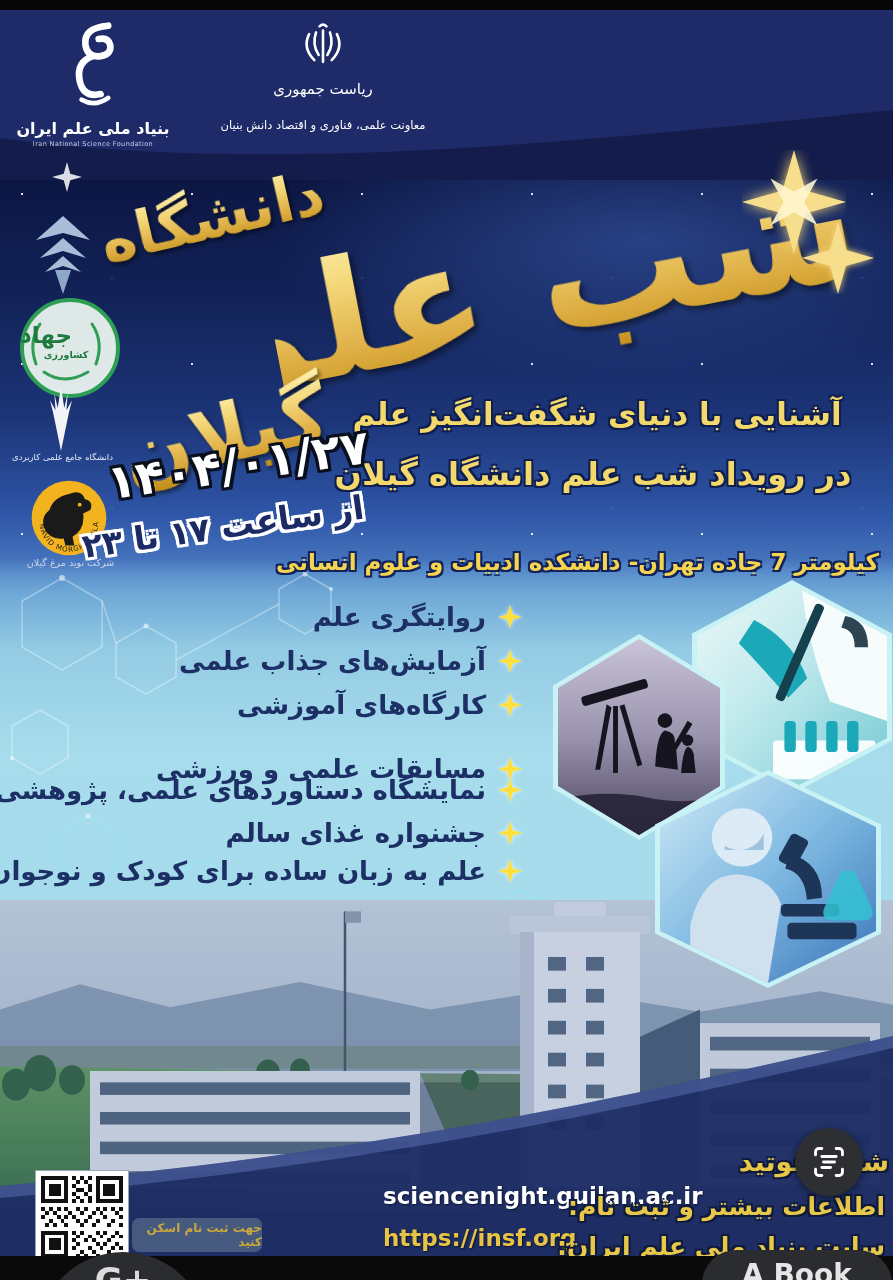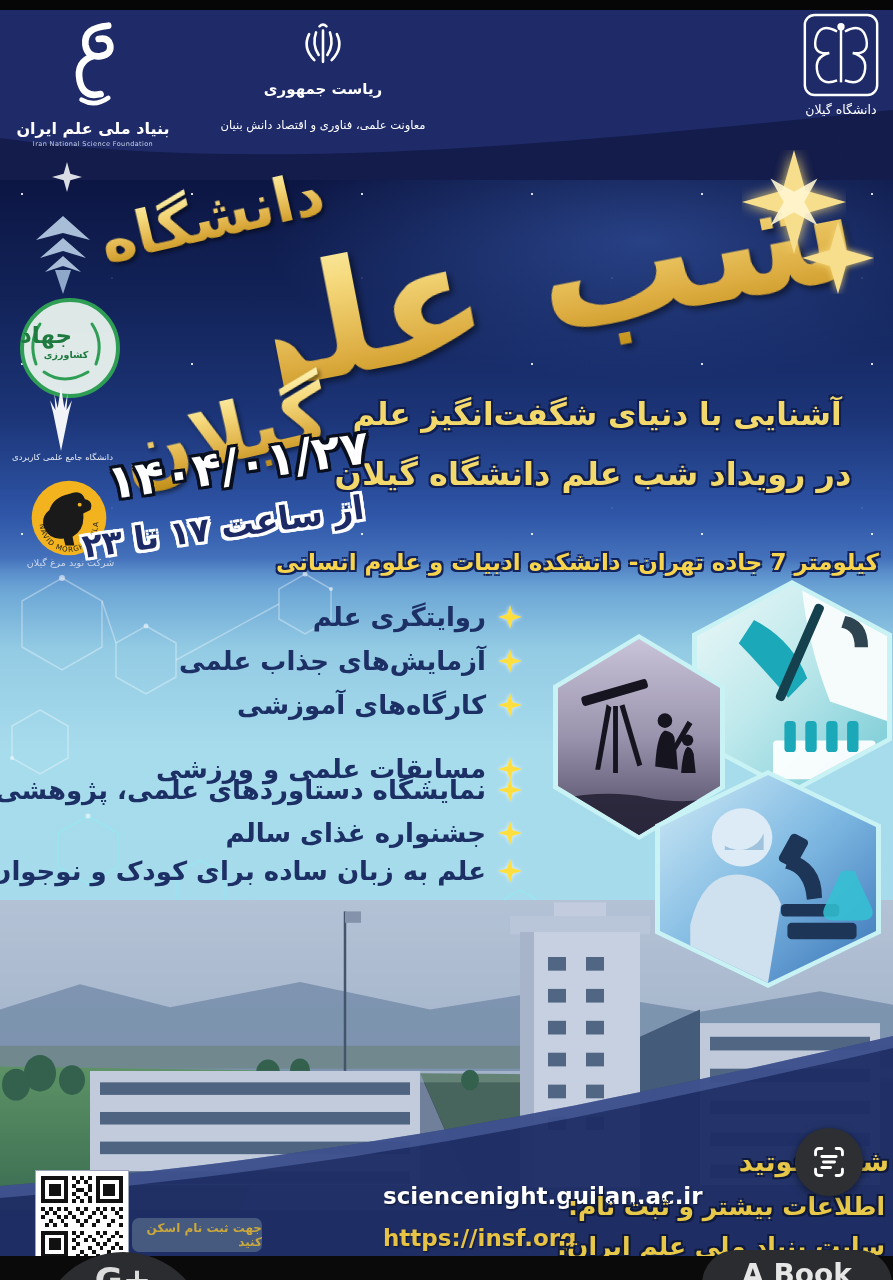--- a/index.html
+++ b/index.html
@@ -36,7 +36,7 @@
   .insf-name{font-size:16px;font-weight:bold;text-align:center;margin-top:4px;}
   .insf-en{font-size:6.5px;color:#c8d2e8;text-align:center;letter-spacing:.4px;margin-top:2px;}
   .pres-block{left:213px;top:20px;width:220px;z-index:2;color:#fff;text-align:center;}
-  .pres-line1{font-size:15px;font-weight:bold;margin-top:4px;}
+  .pres-line1{font-size:15px;font-weight:normal;margin-top:4px;}
   .pres-line2{font-size:11.5px;margin-top:20px;}
   .guilan-block{left:795px;top:12px;width:92px;z-index:2;color:#fff;text-align:center;}
   .guilan-name{font-size:12.5px;margin-top:4px;}

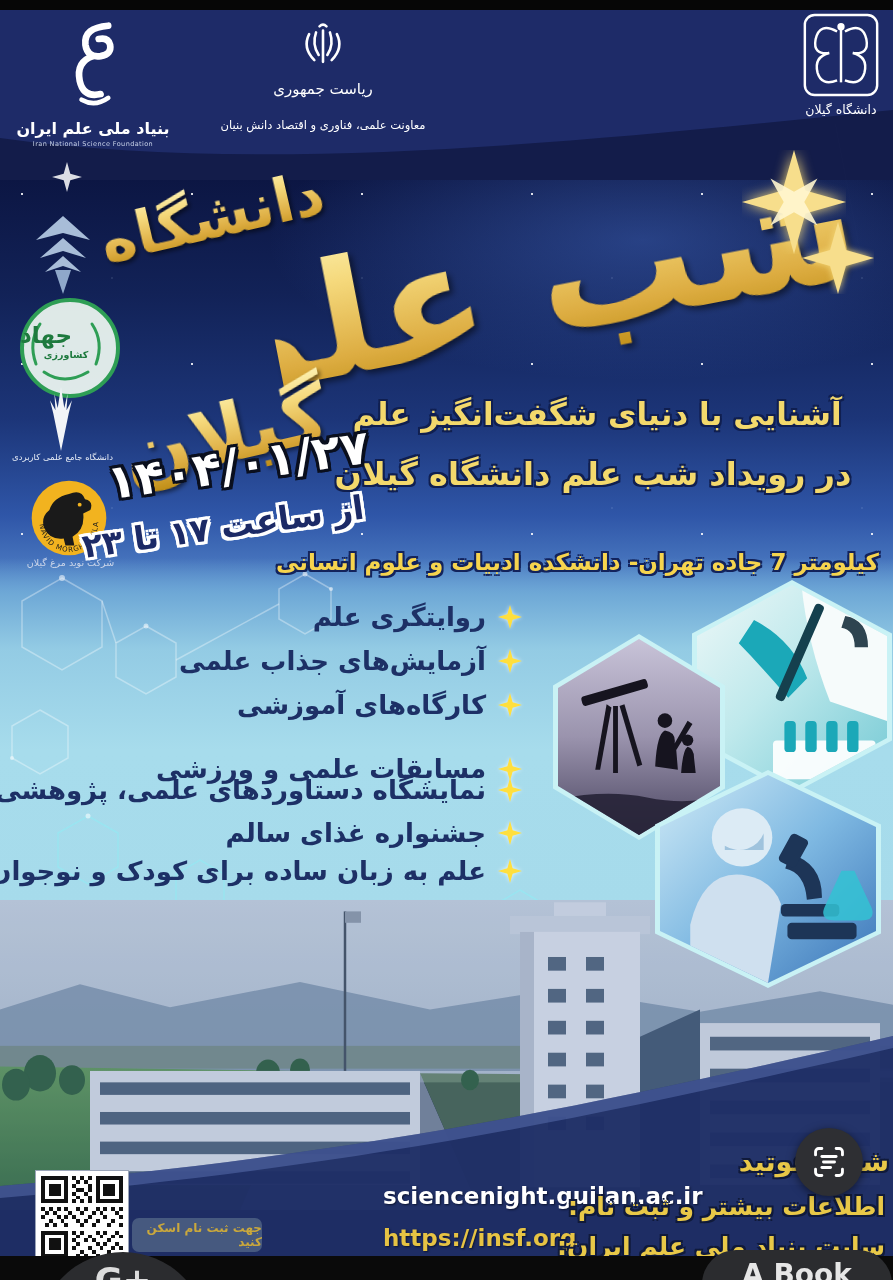--- a/index.html
+++ b/index.html
@@ -180,16 +180,6 @@
     <div class="pres-line2 rtl">معاونت علمی، فناوری و اقتصاد دانش بنیان</div>
   </div>
 
-  <div class="abs guilan-block">
-    <svg width="80" height="86" viewBox="0 0 80 88" style="display:block;margin:0 auto;" fill="none" stroke="#ffffff" stroke-width="2.5">
-      <rect x="3" y="3" width="74" height="82" rx="10"></rect>
-      <path d="M40 14 v58"></path>
-      <path d="M36 20 q-18 -10 -22 8 q-3 16 14 14 q-16 4 -12 20 q4 14 20 8"></path>
-      <path d="M44 20 q18 -10 22 8 q3 16 -14 14 q16 4 12 20 q-4 14 -20 8"></path>
-      <circle cx="40" cy="15" r="2.5" fill="#fff"></circle>
-    </svg>
-    <div class="guilan-name rtl">دانشگاه گیلان</div>
-  </div>
 
   <svg class="abs leftcol" style="left:15px;top:210px;" width="96" height="90" viewBox="0 0 90 90" fill="#a8bdd8">
     <path d="M45 6 L72 30 L45 23 L18 30 Z"></path>

